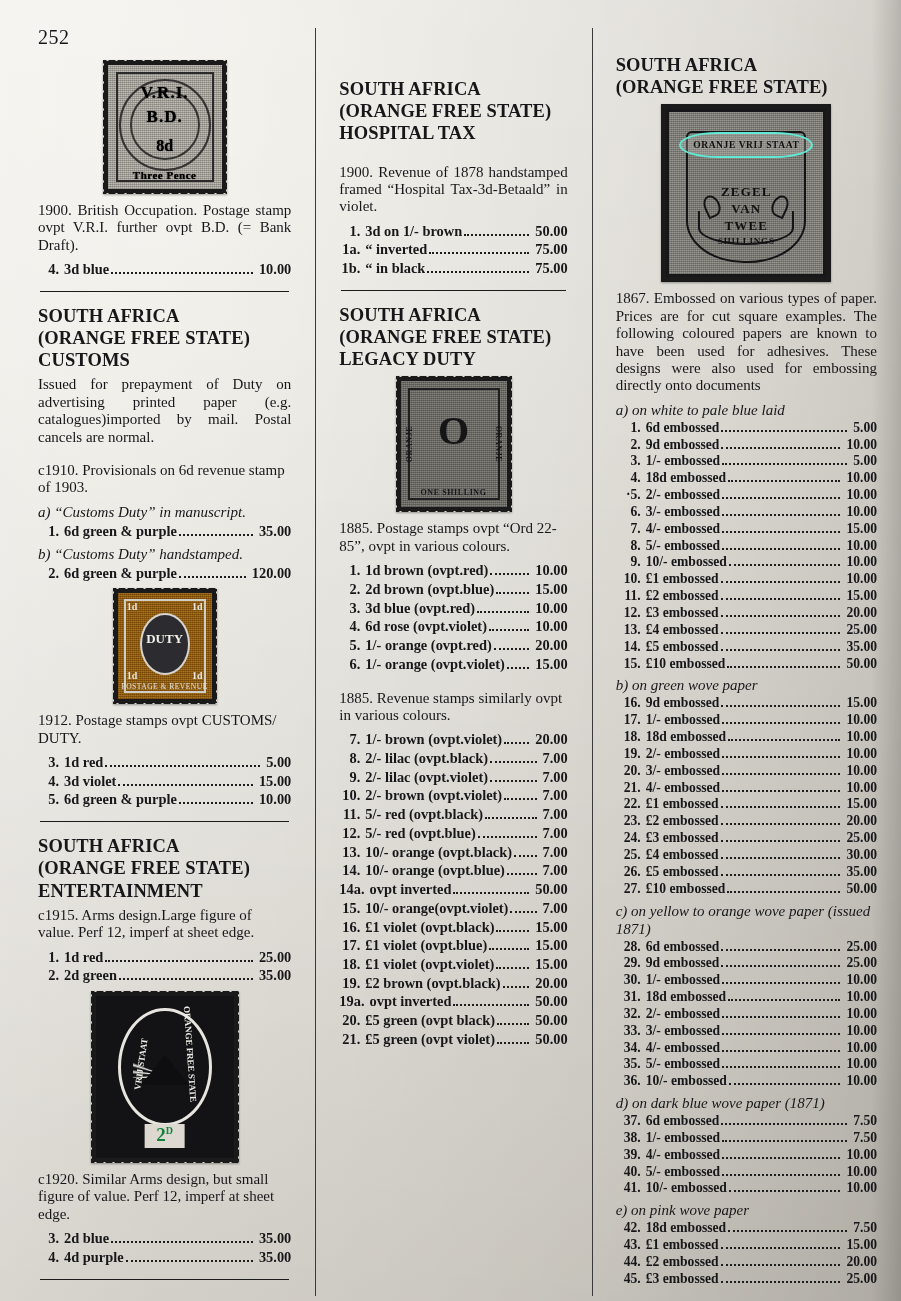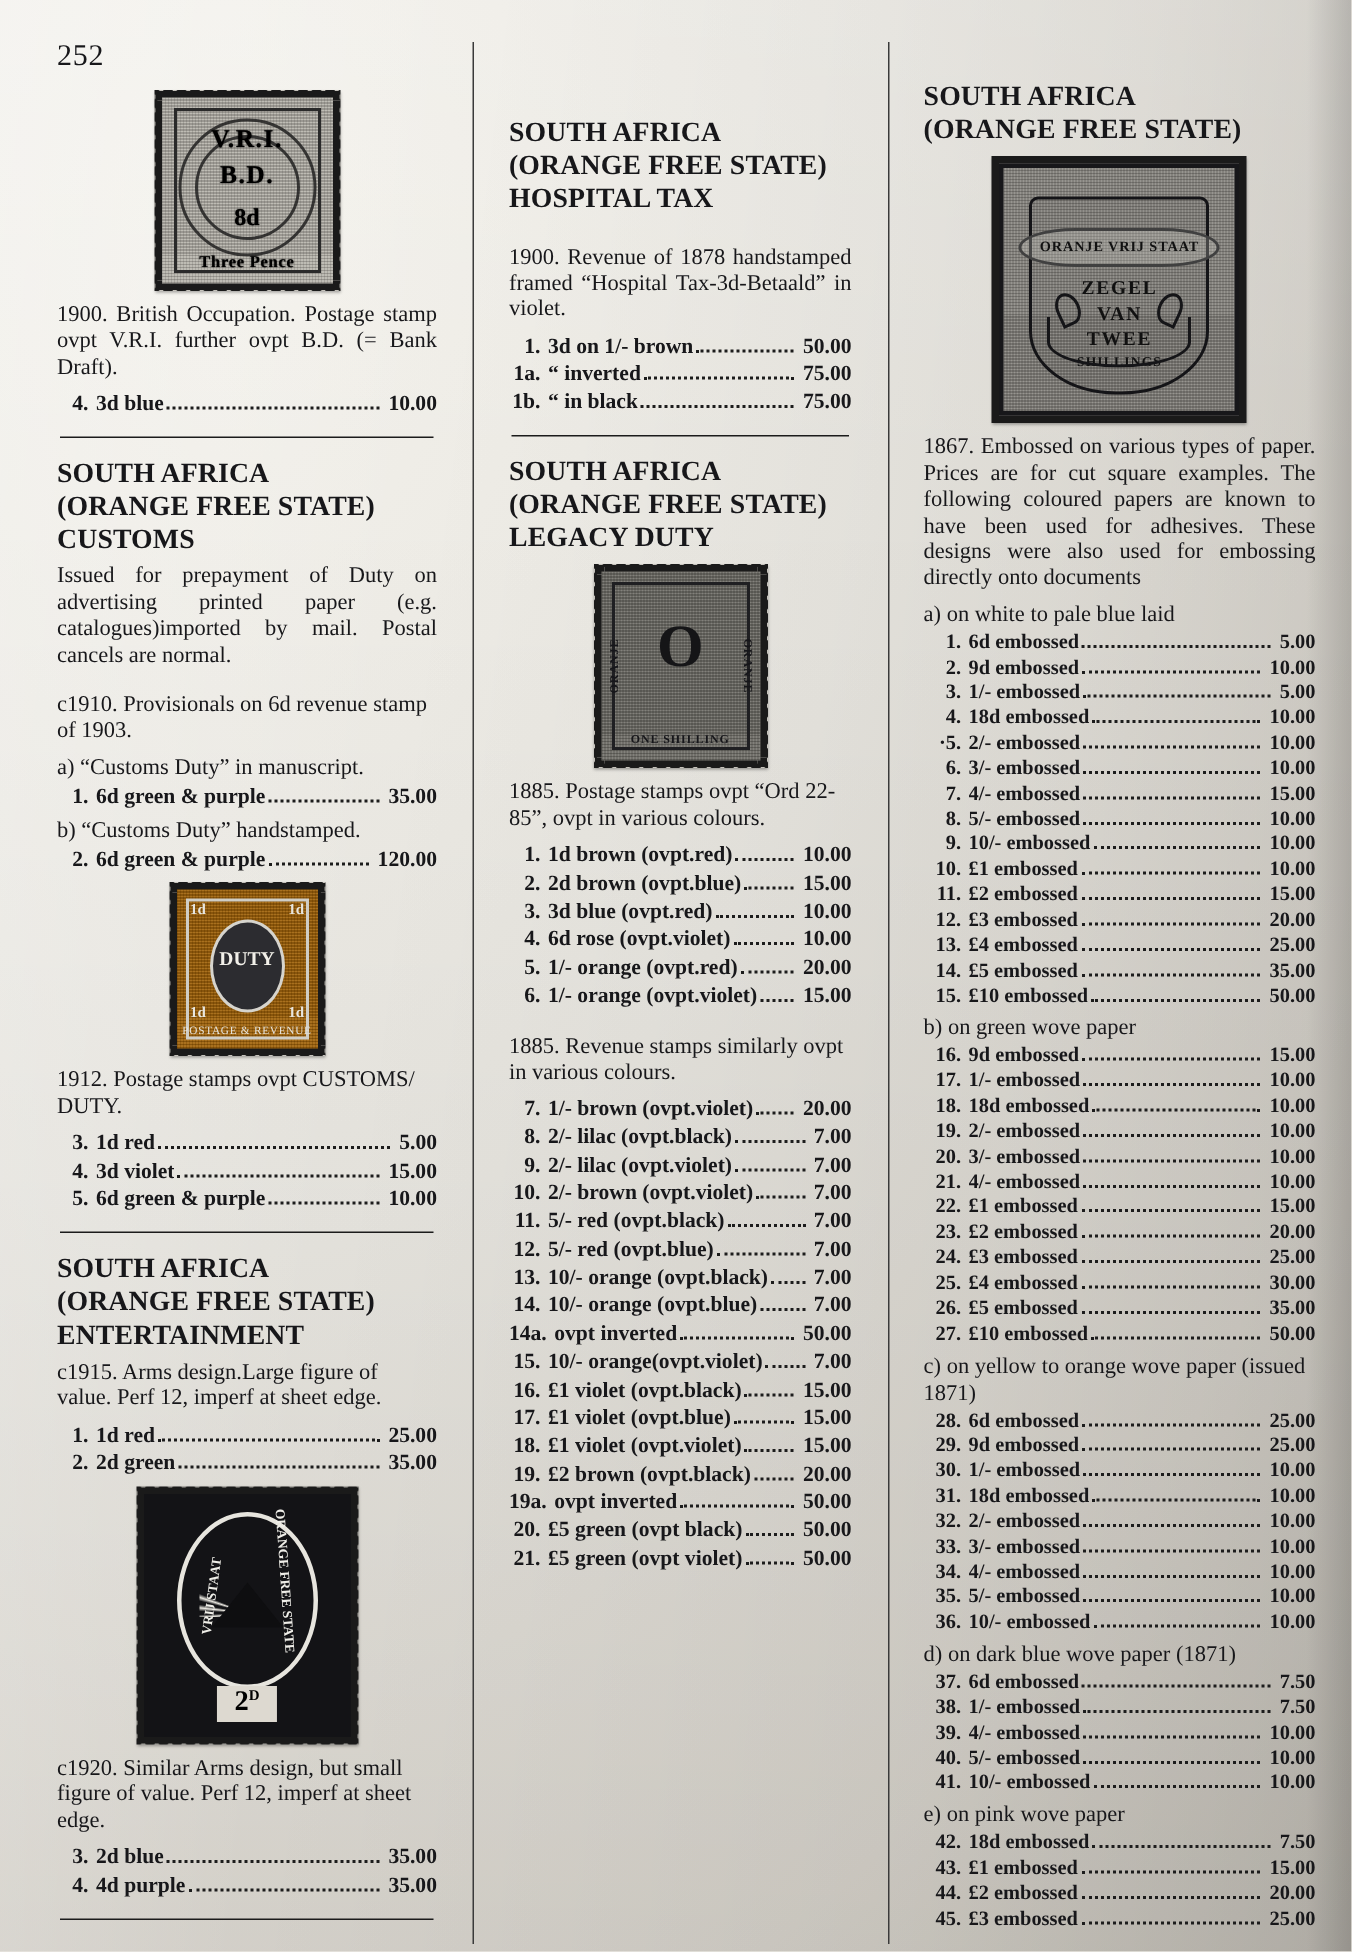--- a/index.html
+++ b/index.html
@@ -248,12 +248,11 @@
   .banner {
     position:absolute; left:50%; top:20px; transform:translateX(-50%);
     width:134px; height:26px;
-    border:2px solid #404040;
+    border:2px solid #5eead4;
     border-radius: 40% / 70%;
     display:flex; align-items:center; justify-content:center;
     color:#111; font-size:9.5px; font-weight:bold; letter-spacing:.6px;
     background: rgba(220,218,210,.25);
-    margin-top: 20px;
   }
   .shield-txt {
     position:absolute; left:0; right:0; top:50px; text-align:center;

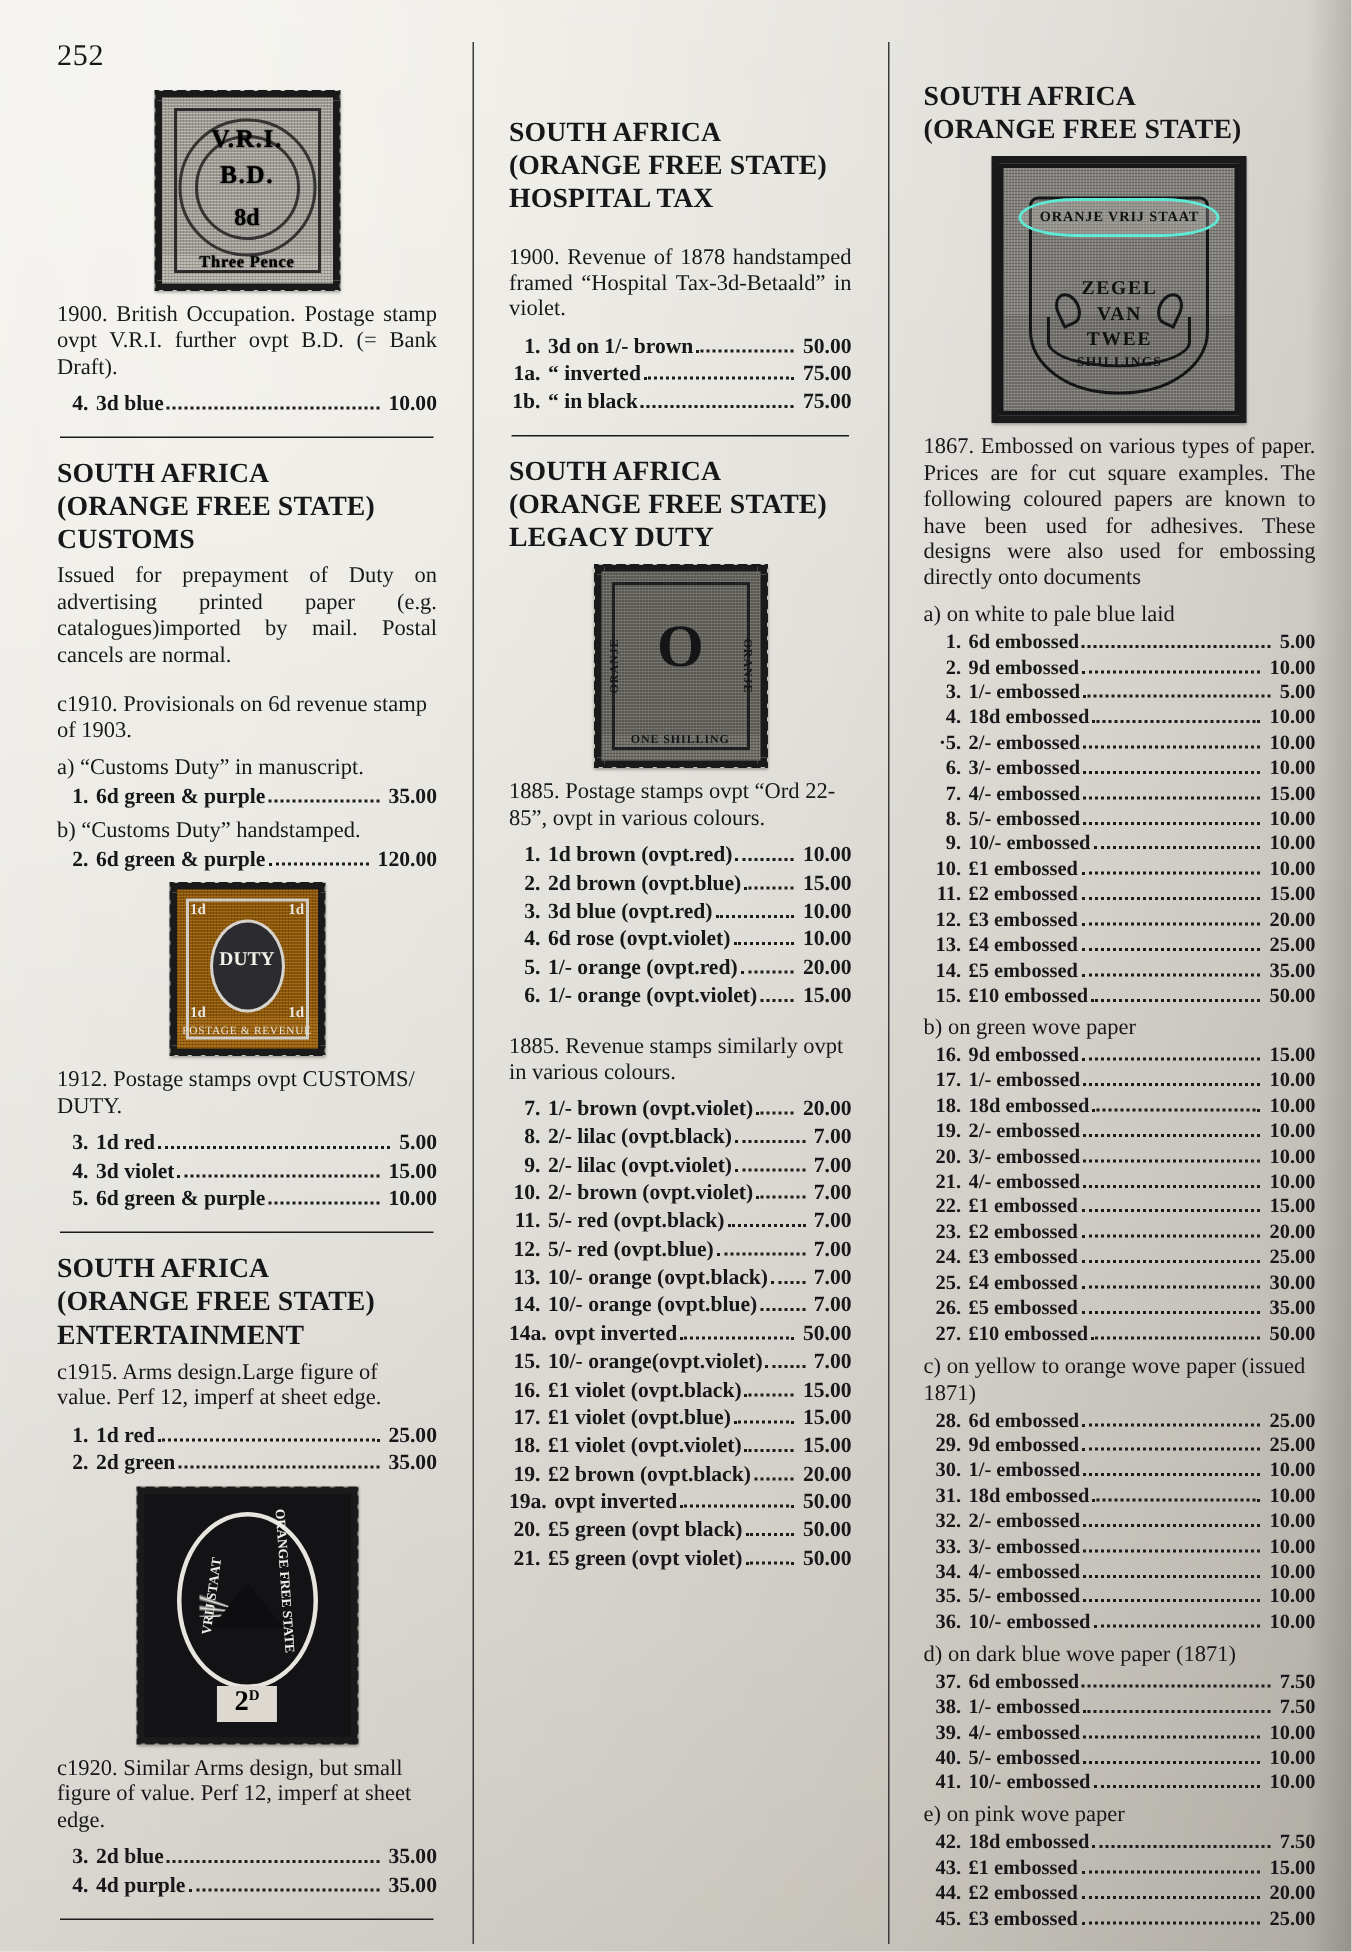--- a/index.html
+++ b/index.html
@@ -107,7 +107,7 @@
   }
   li .price { padding-left: 3px; }
 
-  .sublabel { font-size: 15px; line-height:1.2; margin: 2px 0 1px 0; }
+  .sublabel { font-size: 15px; line-height:1.2; margin: 2px 0 1px 0; font-style: italic; }
 
   
   .stamp-wrap { display:flex; justify-content:center; margin: 6px 0 8px 0; }

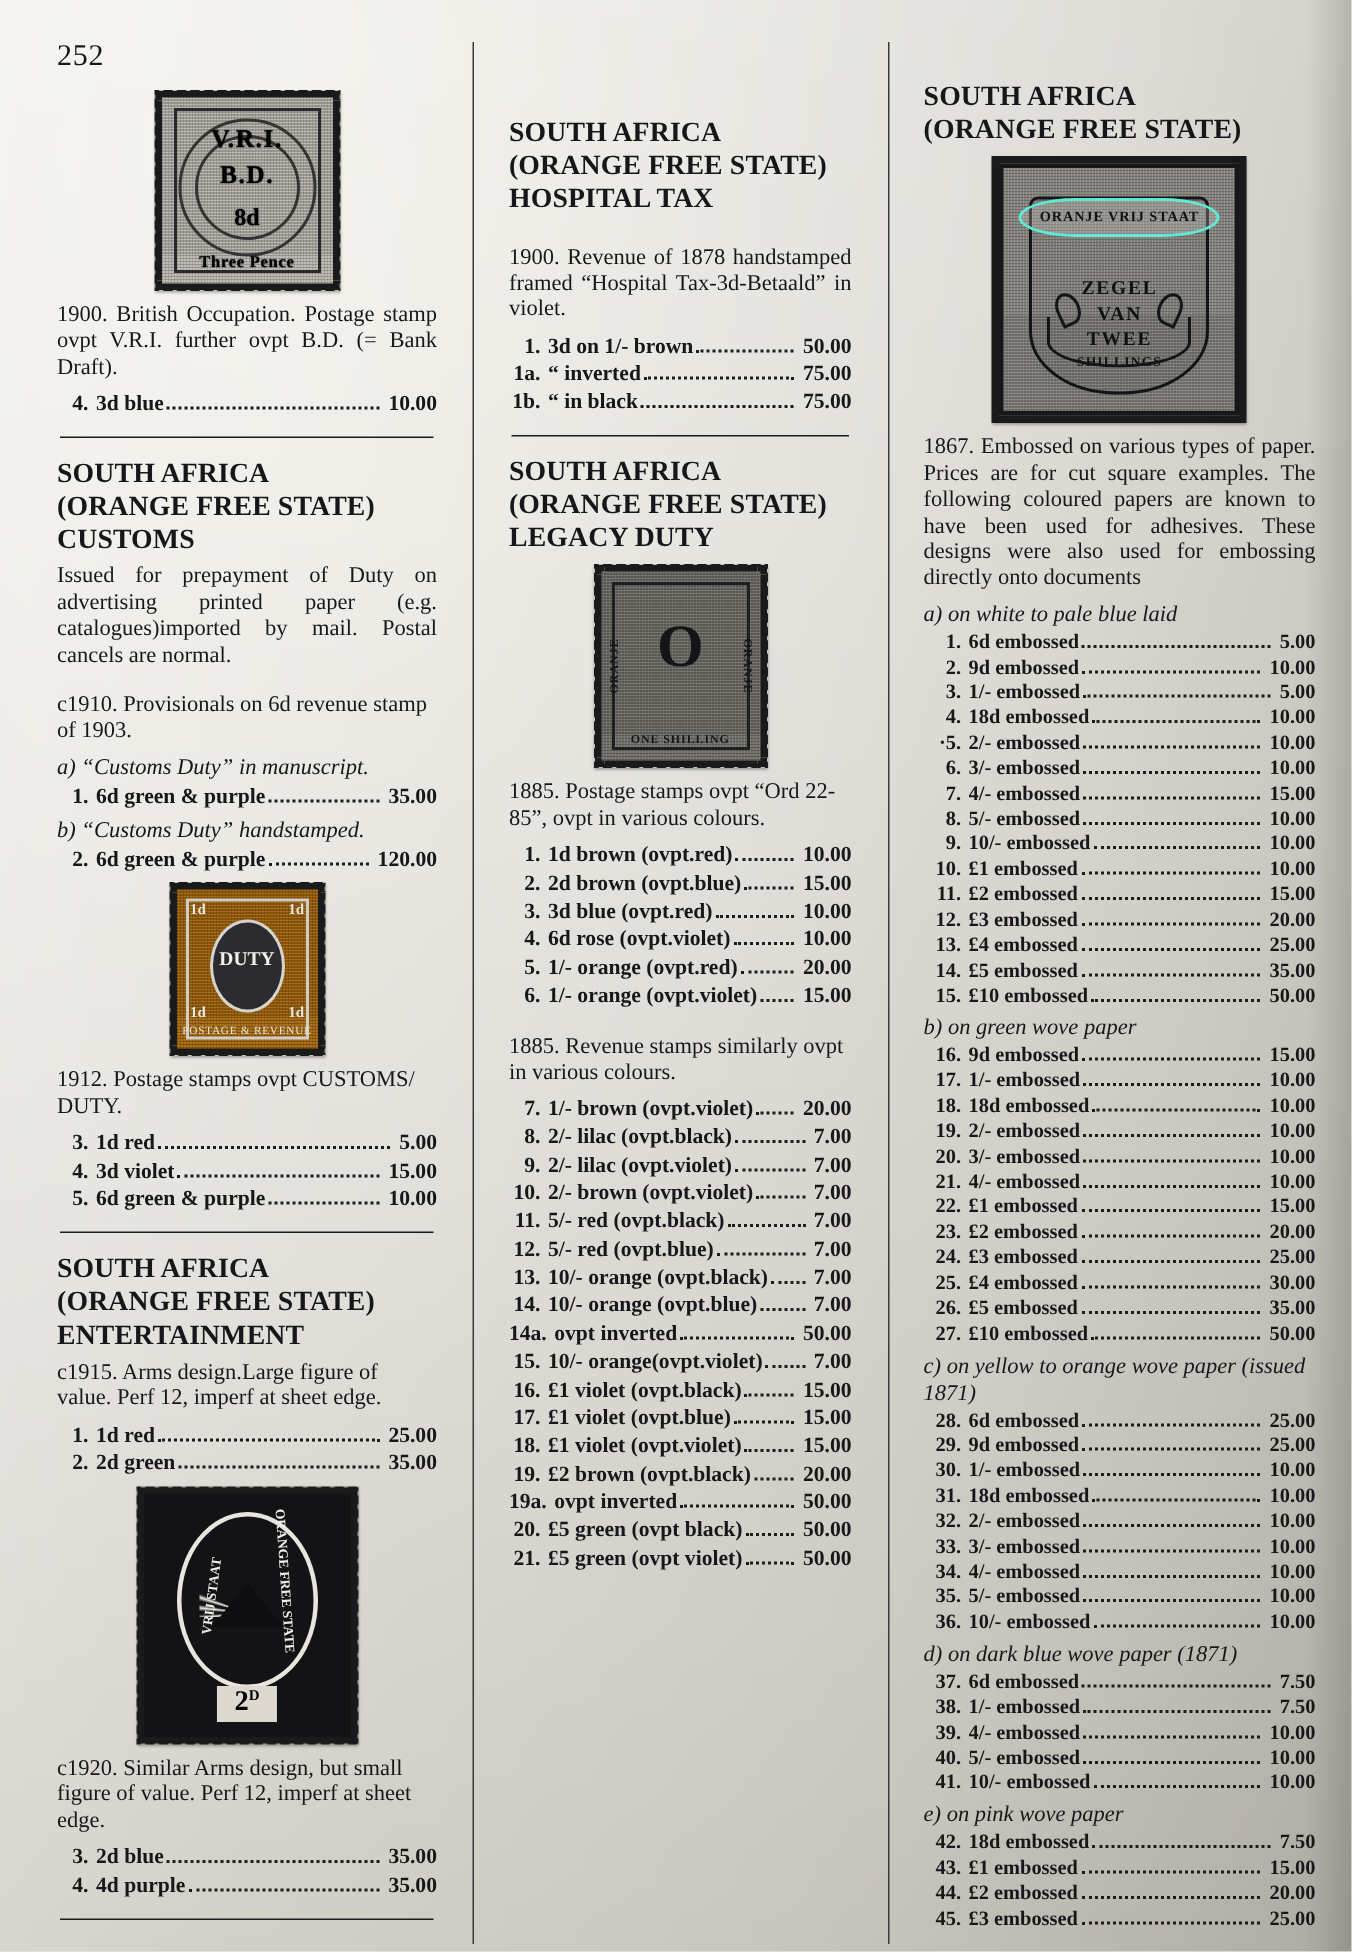--- a/index.html
+++ b/index.html
@@ -210,7 +210,7 @@
   .st3 .arc-txt span { position:absolute; white-space:nowrap; }
   .st3 .value-box {
     position:absolute; left:50%; bottom:10px; transform:translateX(-50%);
-    background:#ddd9d0; color:#000000; font-weight:bold; font-size:19px;
+    background:#ddd9d0; color:#15803d; font-weight:bold; font-size:19px;
     padding: 1px 12px 2px 12px; line-height:1.1;
   }
   .st3 .value-box sup { font-size:10px; }

